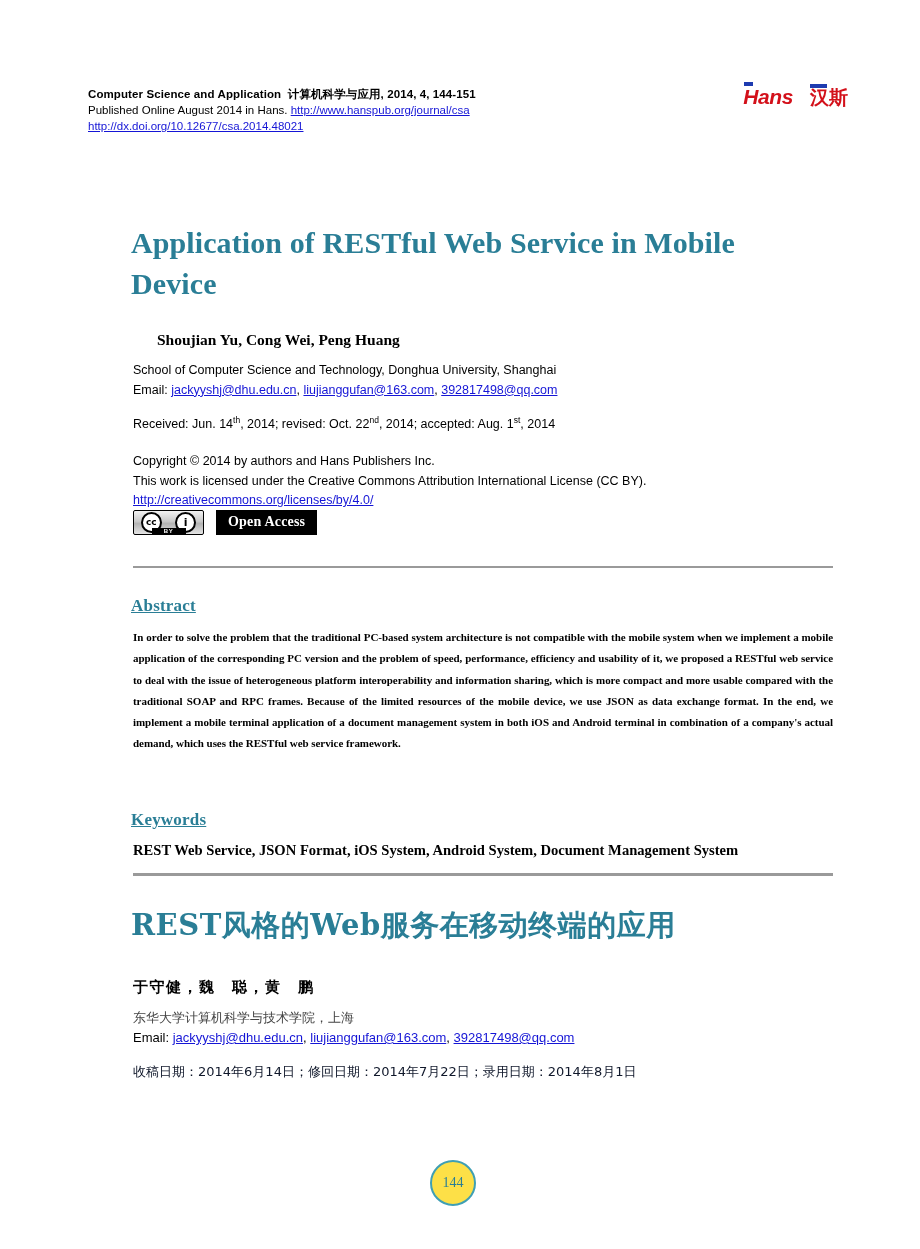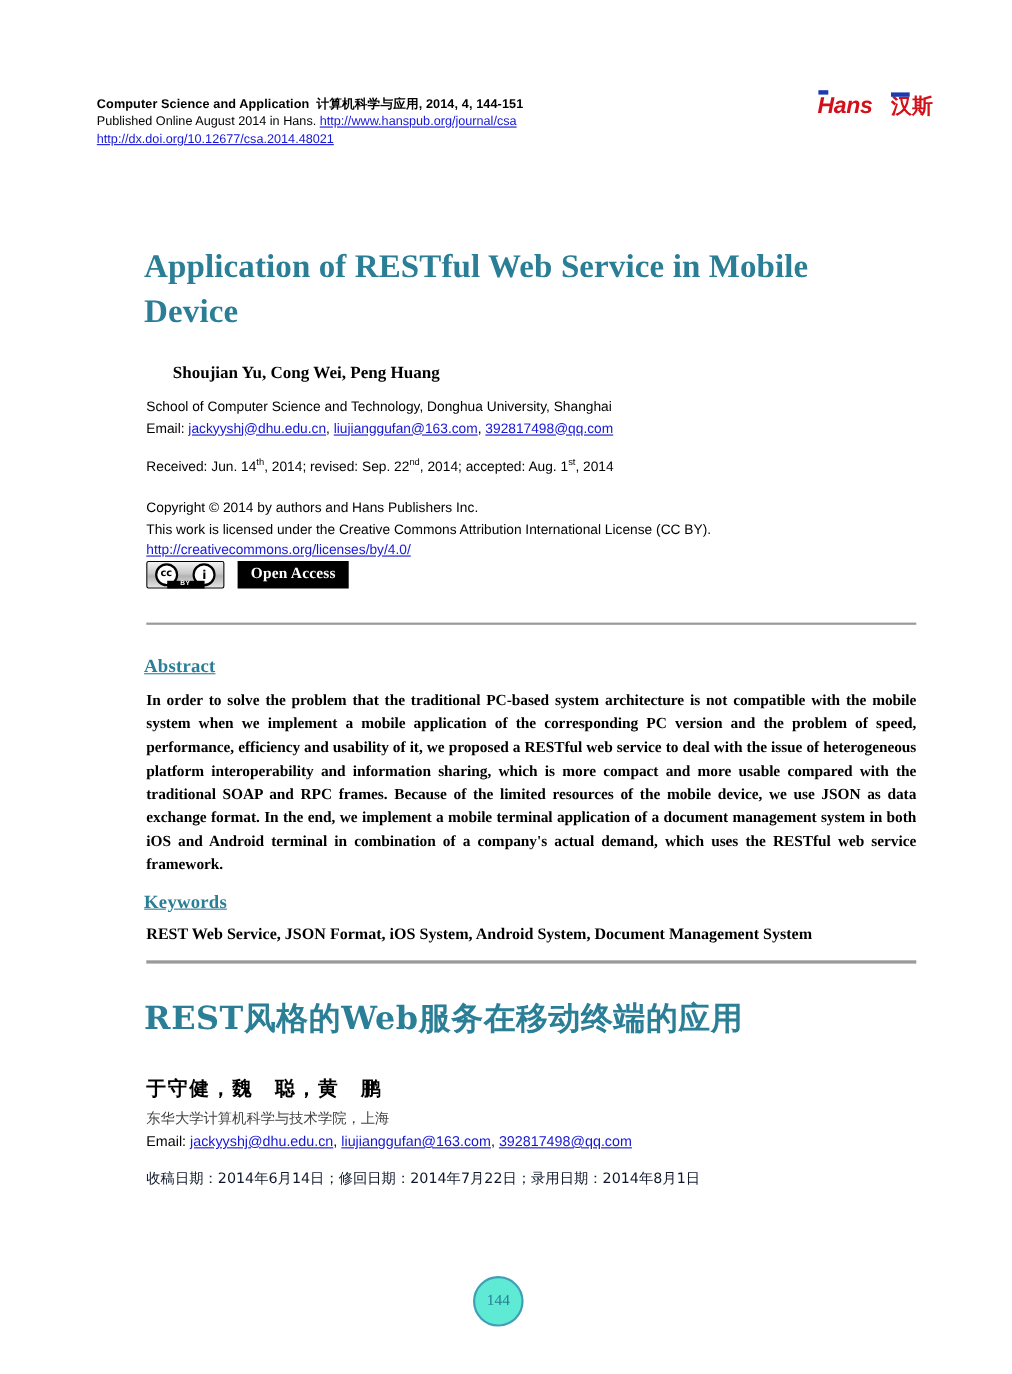--- a/index.html
+++ b/index.html
@@ -355,7 +355,7 @@
     <div><span>Email: </span><a class="link" href="#">jackyyshj@dhu.edu.cn</a>, <a class="link" href="#">liujianggufan@163.com</a>, <a class="link" href="#">392817498@qq.com</a></div>
   </div>
 
-  <div class="received-line"><span>Received: Jun. 14</span><sup>th</sup><span>, 2014; revised: Sep. 22</span><sup>nd</sup><span>, 2014; accepted: Aug. 1</span><sup>st</sup><span>, 2014</span></div>
+  <div class="received-line"><span>Received: Jun. 14</span><sup>th</sup><span>, 2014; revised: Oct. 22</span><sup>nd</sup><span>, 2014; accepted: Aug. 1</span><sup>st</sup><span>, 2014</span></div>
 
   <div class="copyright">
     <div>Copyright © 2014 by authors and Hans Publishers Inc.</div>

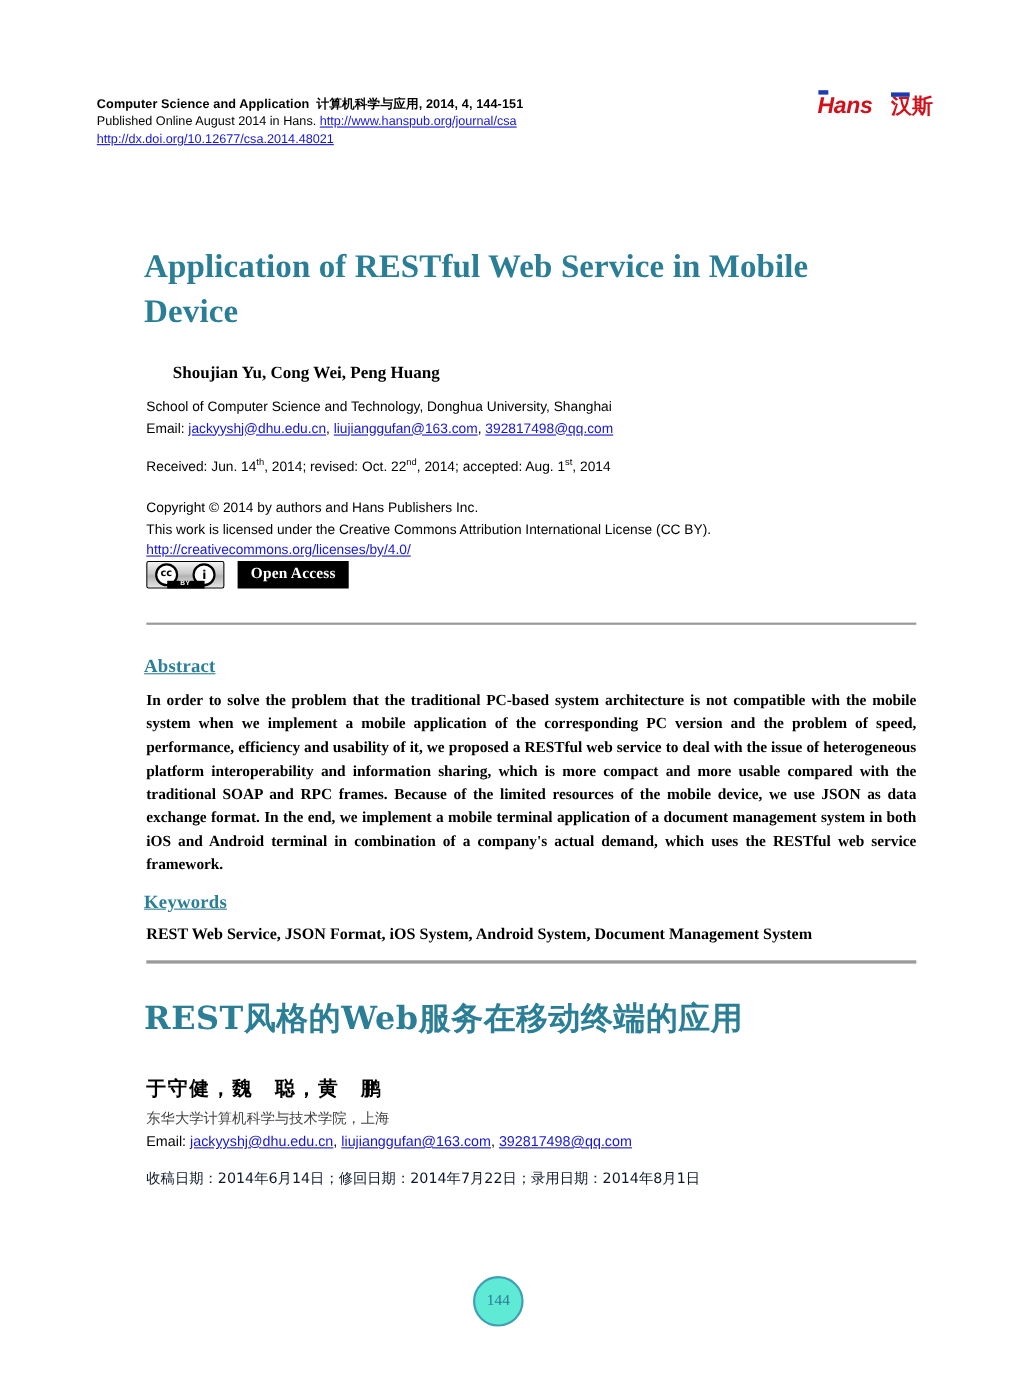--- a/index.html
+++ b/index.html
@@ -248,7 +248,7 @@
     width: 700px;
     font-family: "Liberation Serif", serif;
     font-weight: bold;
-    font-size: 14px;
+    font-size: 11px;
     line-height: 21.3px;
     text-align: justify;
     color: #000;

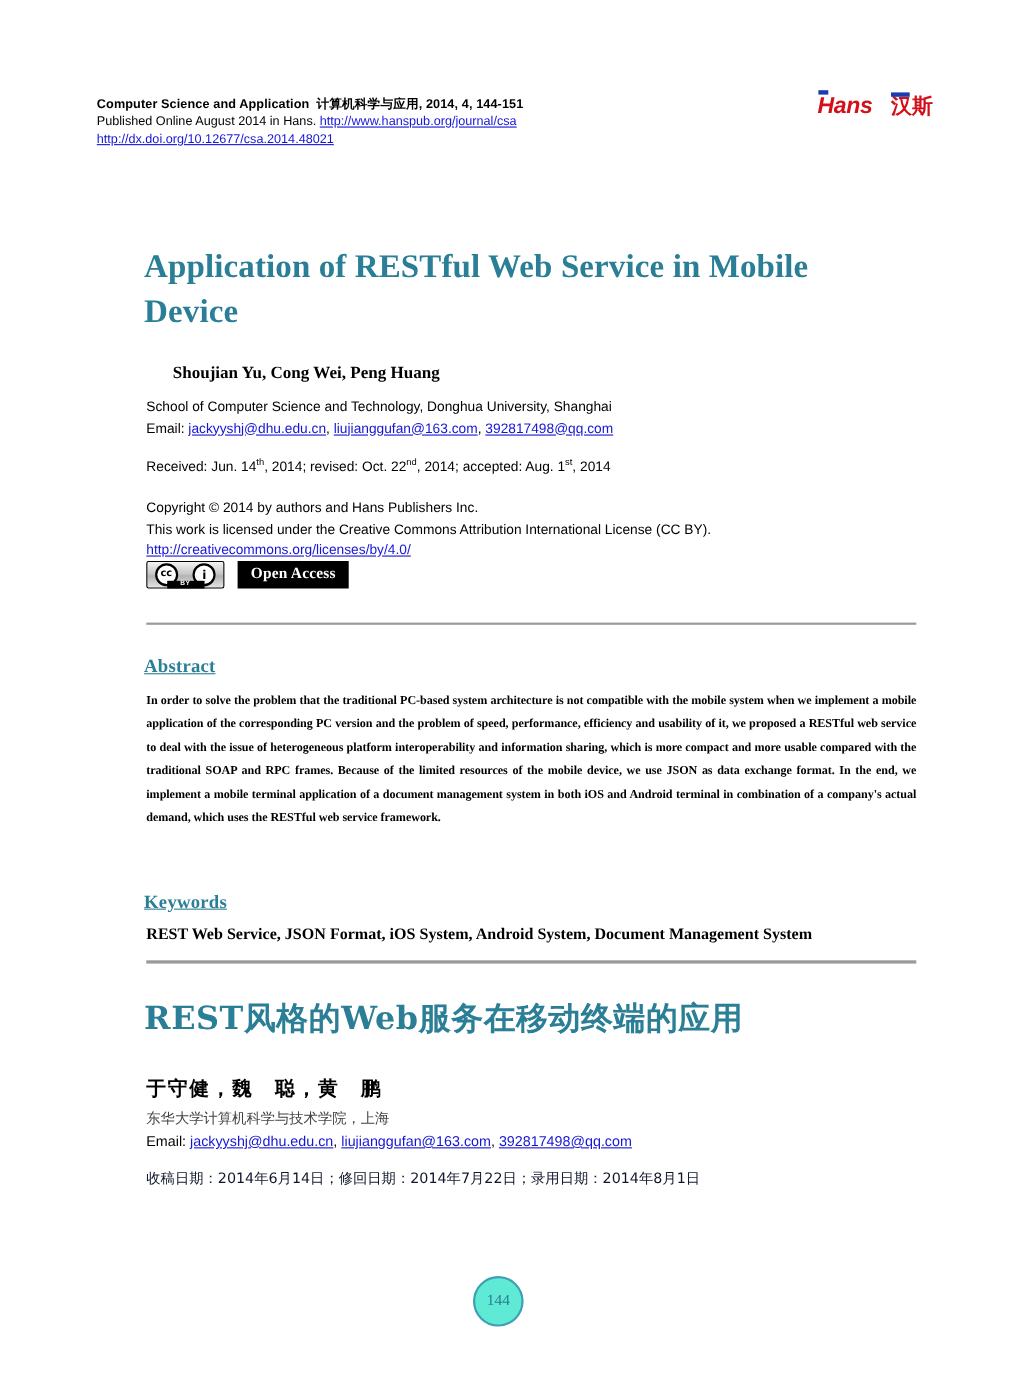--- a/index.html
+++ b/index.html
@@ -282,9 +282,9 @@
     position: absolute;
     left: 133px;
     top: 978px;
-    font-family: Liberation Serif, serif;
-    font-weight: bold;
-    font-size: 18px;
+    font-family: Liberation Mono, monospace;
+    font-weight: bold;
+    font-size: 15px;
     line-height: 22px;
     letter-spacing: 1.5px;
     color: #000;

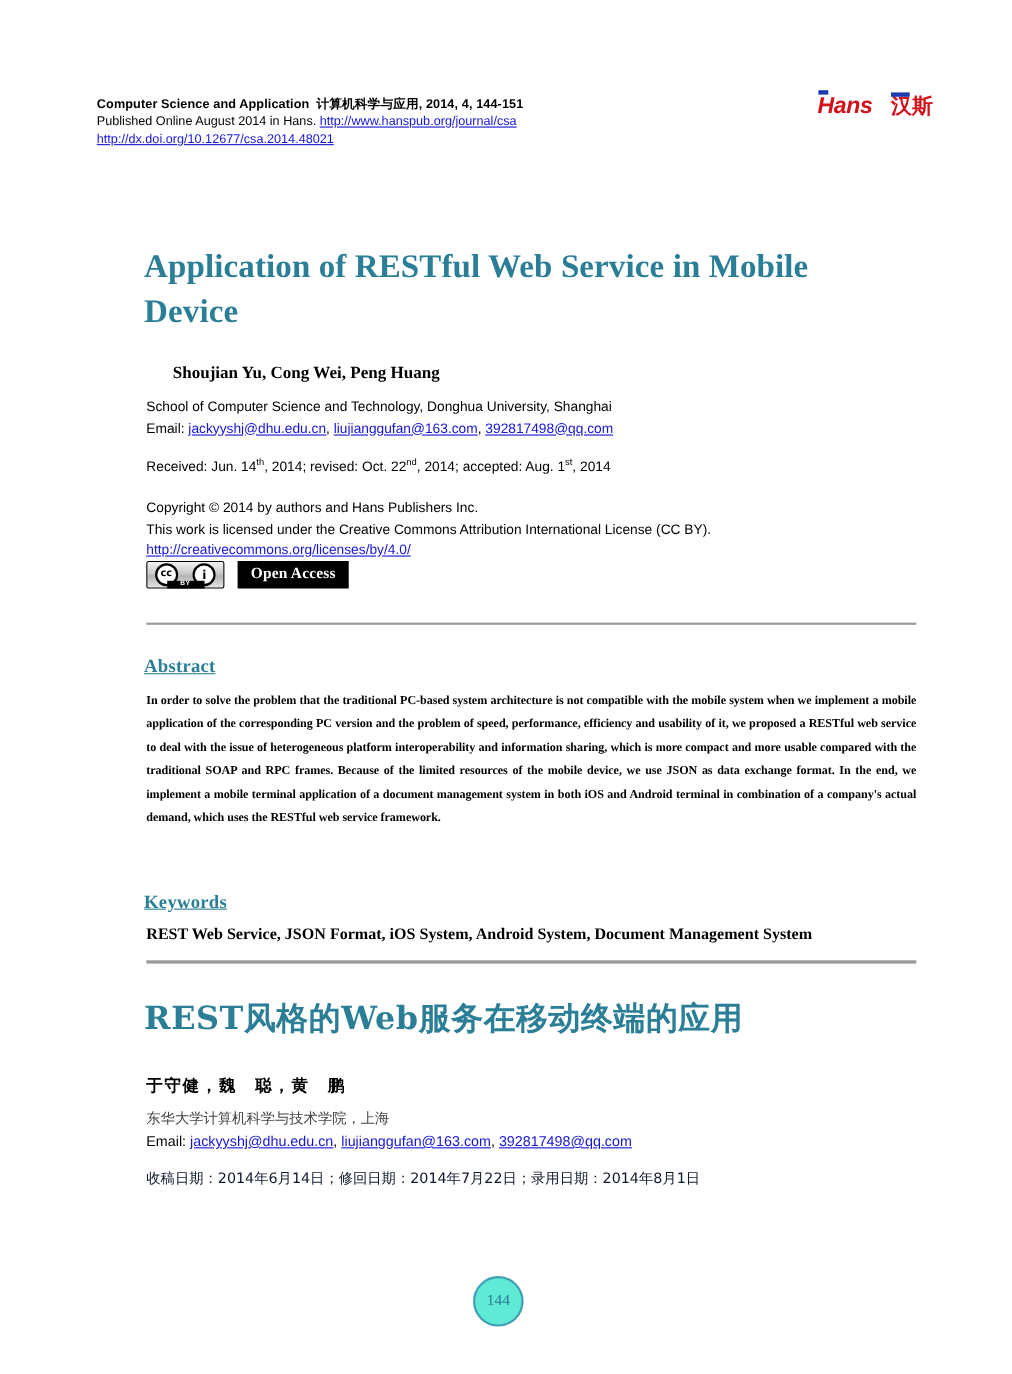--- a/index.html
+++ b/index.html
@@ -319,7 +319,7 @@
     width: 46px;
     height: 46px;
     border-radius: 50%;
-    background: #5eead4;
+    background: #fde047;
     border: 2px solid #3f9fb4;
     color: #2a7e96;
     font-family: "Liberation Serif", serif;

